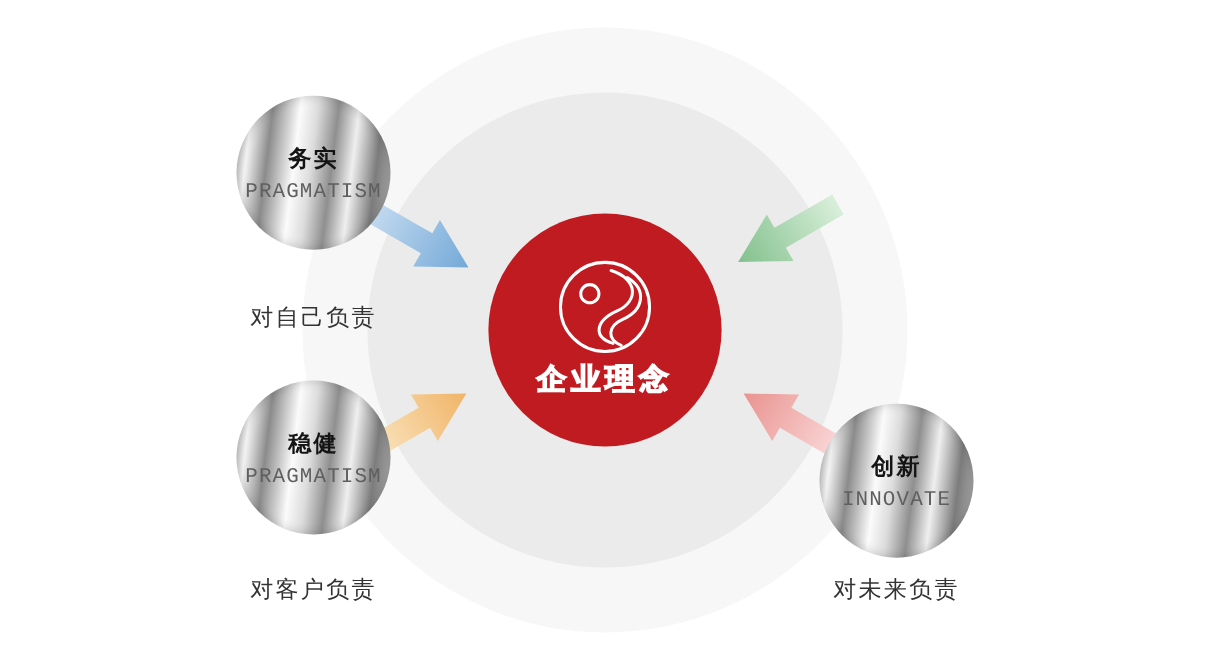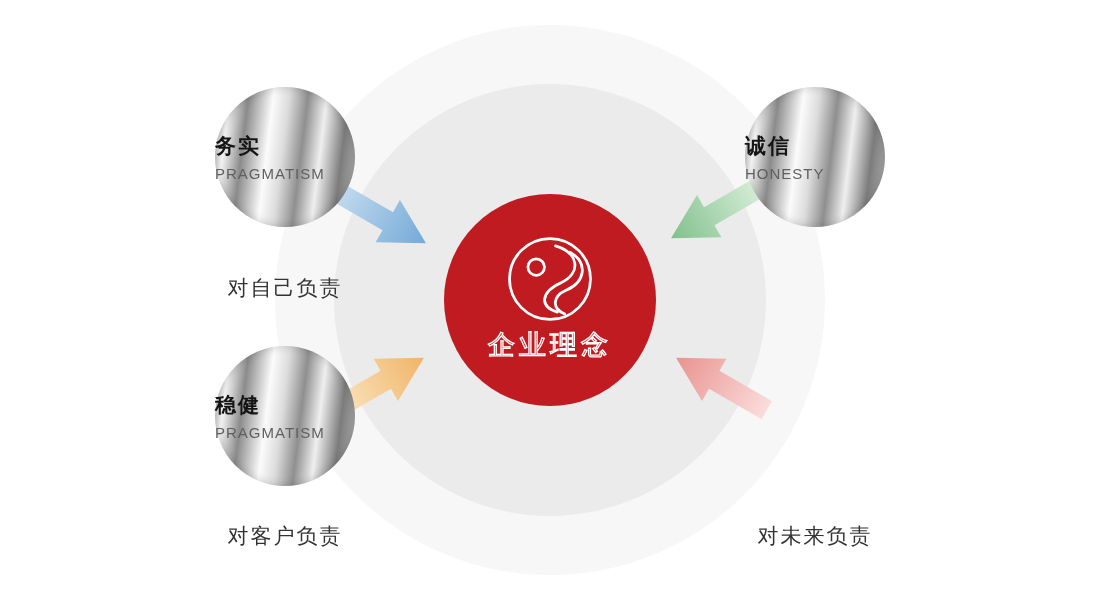--- a/index.html
+++ b/index.html
@@ -21,7 +21,7 @@
   .metal{position:absolute;width:140px;height:140px;border-radius:50%;
          background:linear-gradient(97deg,#9c9c9c 0%,#f5f5f5 10%,#8b8b8b 22%,#fbfbfb 38%,#dcdcdc 48%,#8f8f8f 60%,#efefef 72%,#7c7c7c 86%,#bdbdbd 100%);
          box-shadow:inset 0 0 10px rgba(0,0,0,0.18);
-         display:flex;flex-direction:column;align-items:flex-start;justify-content:center;}
+         display:flex;flex-direction:column;align-items:center;justify-content:center;font-family:Liberation Mono, monospace;}
   .metal .zh{font-size:21px;font-weight:bold;color:#141414;letter-spacing:2px;}
   .metal .en{font-size:15px;color:#5f5f5f;letter-spacing:1px;margin-top:5px;}
   .metal.tl{left:215px;top:87px;}

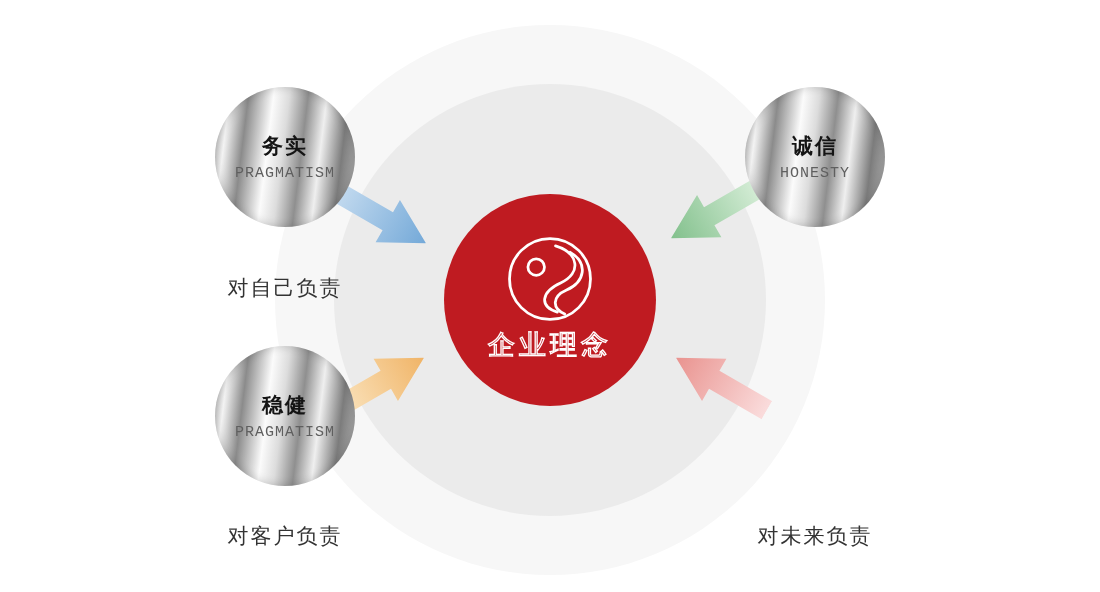--- a/index.html
+++ b/index.html
@@ -71,10 +71,6 @@
     <div class="zh">务实</div>
     <div class="en">PRAGMATISM</div>
   </div>
-  <div class="metal tr">
-    <div class="zh">诚信</div>
-    <div class="en">HONESTY</div>
-  </div>
   <div class="metal bl">
     <div class="zh">稳健</div>
     <div class="en">PRAGMATISM</div>

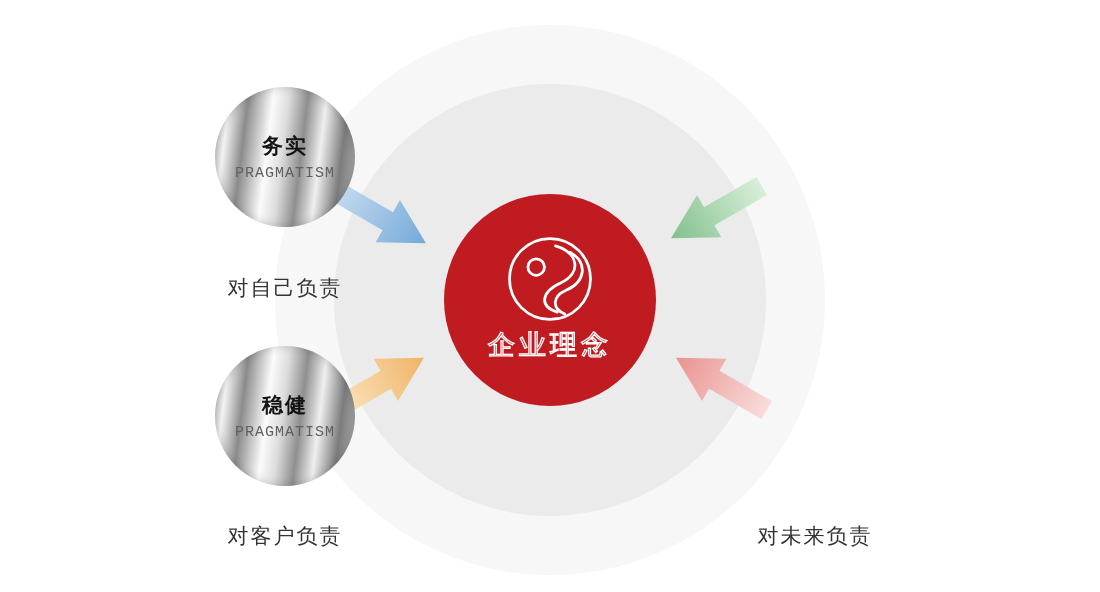--- a/index.html
+++ b/index.html
@@ -23,7 +23,7 @@
          box-shadow:inset 0 0 10px rgba(0,0,0,0.18);
          display:flex;flex-direction:column;align-items:center;justify-content:center;font-family:Liberation Mono, monospace;}
   .metal .zh{font-size:21px;font-weight:bold;color:#141414;letter-spacing:2px;}
-  .metal .en{font-size:15px;color:#5f5f5f;letter-spacing:1px;margin-top:5px;}
+  .metal .en{font-size:19px;color:#5f5f5f;letter-spacing:1px;margin-top:5px;}
   .metal.tl{left:215px;top:87px;}
   .metal.tr{left:745px;top:87px;}
   .metal.bl{left:215px;top:346px;}

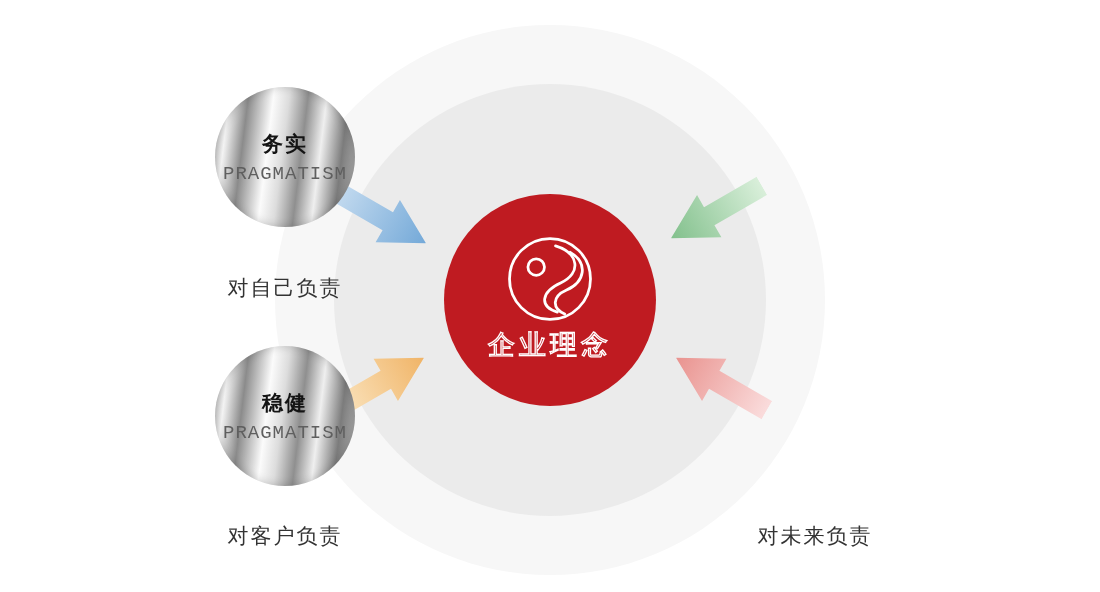--- a/index.html
+++ b/index.html
@@ -14,7 +14,7 @@
   .center{position:absolute;left:444px;top:194px;width:212px;height:212px;border-radius:50%;
           background:#bf1b21;display:flex;flex-direction:column;align-items:center;justify-content:center;}
   .center svg{width:92px;height:92px;display:block;margin-top:-4px;}
-  .center-title{margin-top:2px;font-size:27px;font-weight:normal;letter-spacing:4px;
+  .center-title{margin-top:2px;font-size:27px;font-weight:bold;letter-spacing:4px;
           color:#fde047;-webkit-text-fill-color:transparent;-webkit-text-stroke:1.3px #ffffff;}
 
   

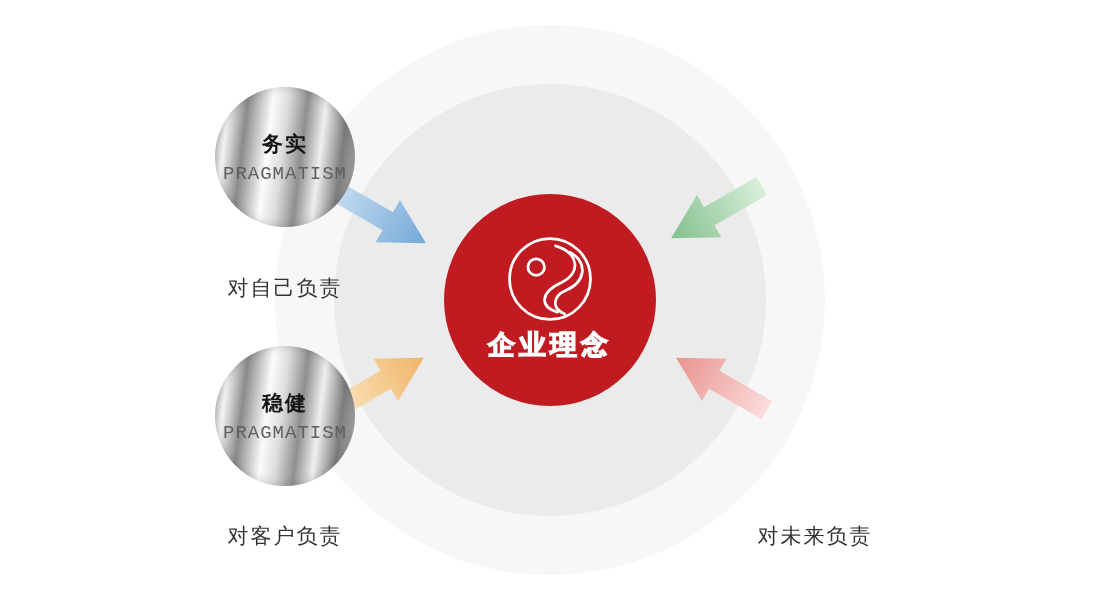--- a/index.html
+++ b/index.html
@@ -75,6 +75,10 @@
     <div class="zh">稳健</div>
     <div class="en">PRAGMATISM</div>
   </div>
+  <div class="metal br">
+    <div class="zh">创新</div>
+    <div class="en">INNOVATE</div>
+  </div>
 
   <div class="caption tl">对自己负责</div>
   <div class="caption bl">对客户负责</div>

